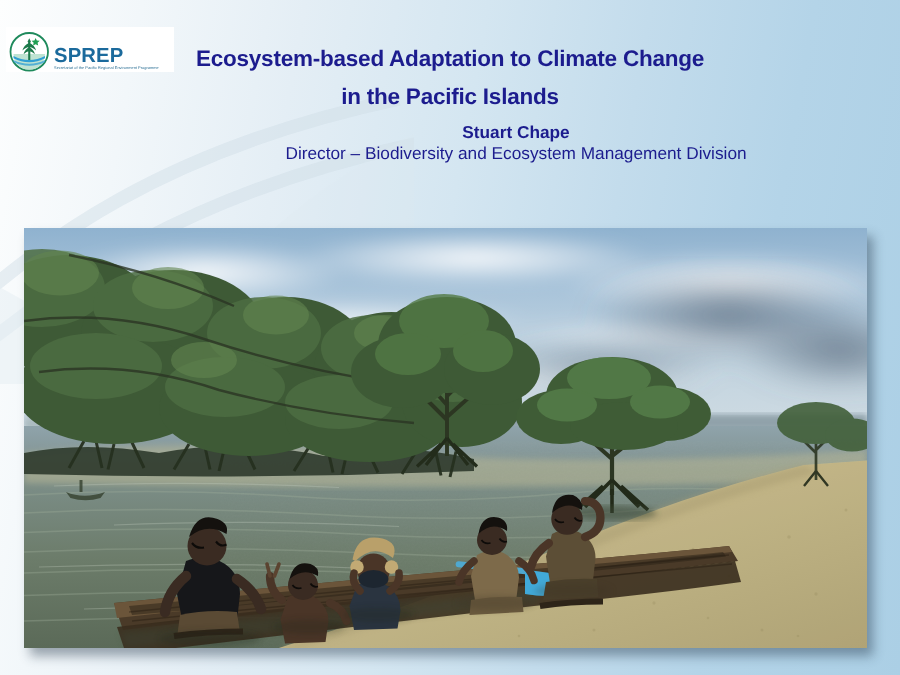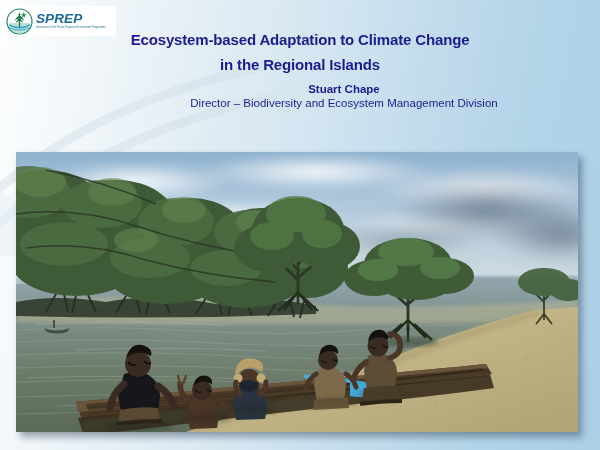--- a/index.html
+++ b/index.html
@@ -48,15 +48,14 @@
   #logo-box {
     position: absolute;
     left: 4px;
-    top: 6px;
+    top: 18px;
     width: 112px;
     height: 30px;
     background: #ffffff;
     display: flex;
-    align-items: center;
+    align-items: flex-end;
     padding: 0 2px;
     box-sizing: border-box;
-    font-style: italic;
   }
   #logo-mark {
     width: 27px;

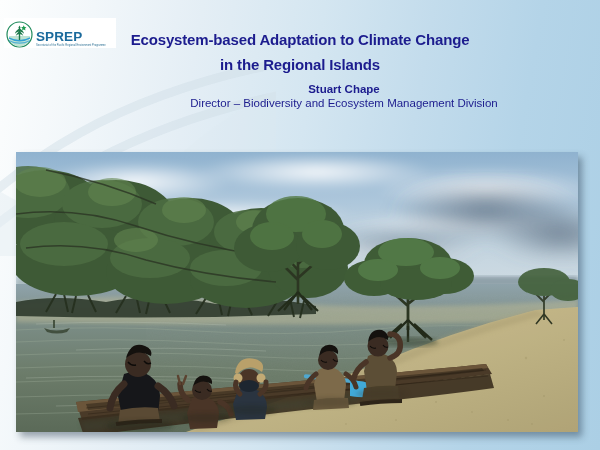--- a/index.html
+++ b/index.html
@@ -191,7 +191,7 @@
 
   <div id="title-block">
     <div class="title-line">Ecosystem-based Adaptation to Climate Change</div>
-    <div class="title-line">in the Regional Islands</div>
+    <div class="title-line">in the Pacific Islands</div>
   </div>
 
   <div id="subtitle-block">

